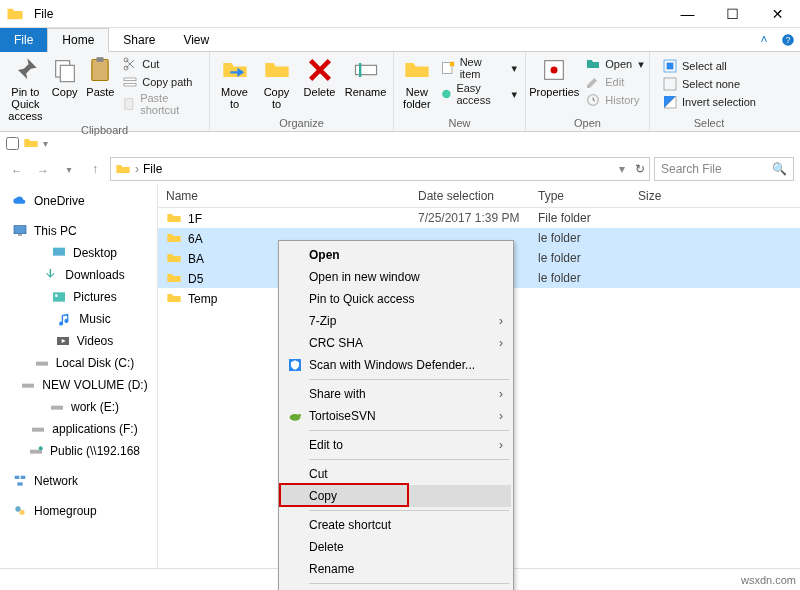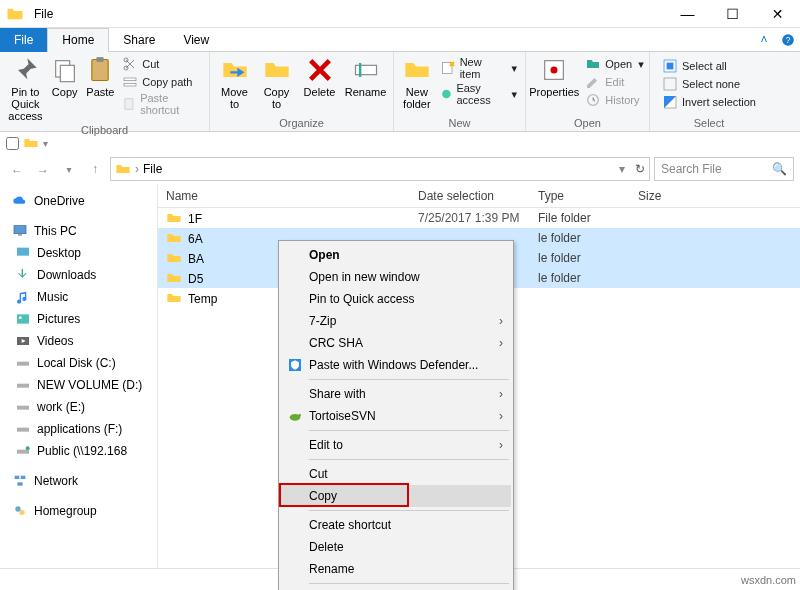--- a/index.html
+++ b/index.html
@@ -39,7 +39,7 @@
   .main { display:flex; height: calc(590px - 28px - 24px - 80px - 22px - 30px - 22px); }
   .sidebar { width:158px; border-right:1px solid #e5e5e5; padding:6px 0; overflow:hidden;}
   .side-item { display:flex; align-items:center; gap:6px; padding:3px 4px 3px 12px; font-size:12px; white-space:nowrap;}
-  .side-item.lvl1 { padding-left:15px;}
+  .side-item.lvl1 { padding-left:15px;justify-content:center;}
   .tree-ico { width:16px; height:16px; flex:0 0 16px;}
   .filelist { flex:1; position:relative;}
   .cols { display:flex; border-bottom:1px solid #e5e5e5; font-size:12px; color:#444; height:24px; align-items:center;}

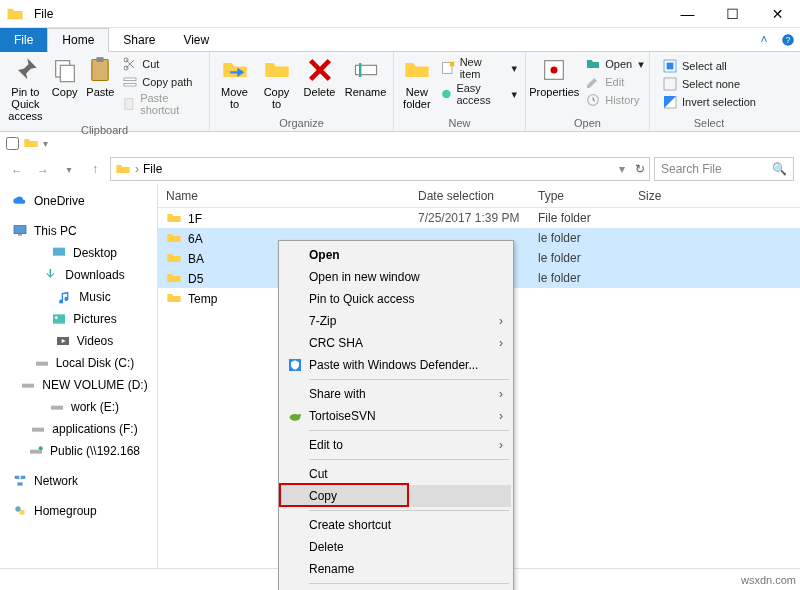--- a/index.html
+++ b/index.html
@@ -333,16 +333,16 @@
       </div>
     <div class="side-item lvl1">
         <svg class="tree-ico" viewBox="0 0 24 24">
-          <path fill="#2d89ef" d="M9 18a3 3 0 11-2-2V6l10-2v10a3 3 0 11-2-2V7l-6 1z"></path>
-        </svg>
-        <span>Music</span>
-      </div>
-    <div class="side-item lvl1">
-        <svg class="tree-ico" viewBox="0 0 24 24">
           <rect x="3" y="5" width="18" height="14" fill="#4ec1b6"></rect>
           <circle cx="8" cy="10" r="2" fill="#fff"></circle>
         </svg>
         <span>Pictures</span>
+      </div>
+    <div class="side-item lvl1">
+        <svg class="tree-ico" viewBox="0 0 24 24">
+          <path fill="#2d89ef" d="M9 18a3 3 0 11-2-2V6l10-2v10a3 3 0 11-2-2V7l-6 1z"></path>
+        </svg>
+        <span>Music</span>
       </div>
     <div class="side-item lvl1">
         <svg class="tree-ico" viewBox="0 0 24 24">

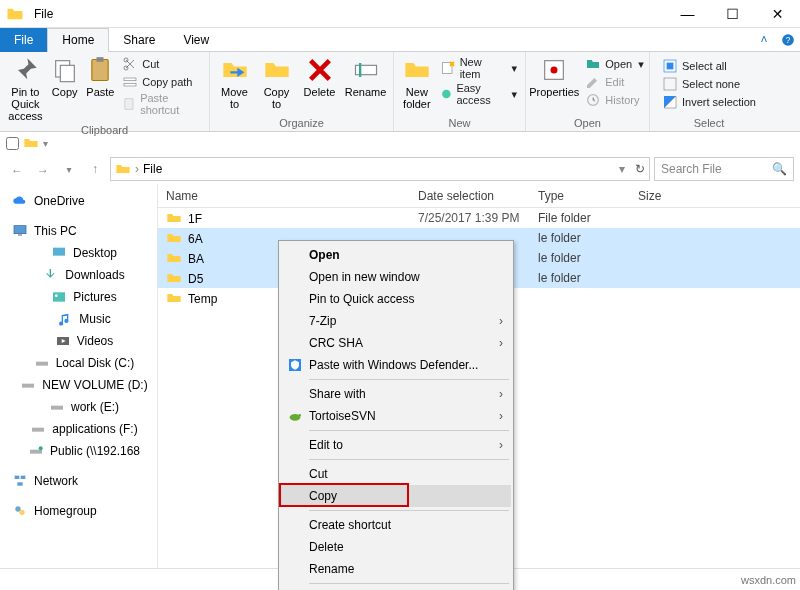--- a/index.html
+++ b/index.html
@@ -496,7 +496,7 @@
         <rect x="3" y="3" width="18" height="18" fill="#2d89ef"></rect>
         <path fill="#fff" d="M12 5l6 3v4c0 4-3 6-6 7-3-1-6-3-6-7V8z"></path>
       </svg>
-      <span>Paste with Windows Defender...</span>
+      <span>Scan with Windows Defender...</span>
     </div>
   <div class="ctx-sep"></div>
   <div class="ctx-item">

